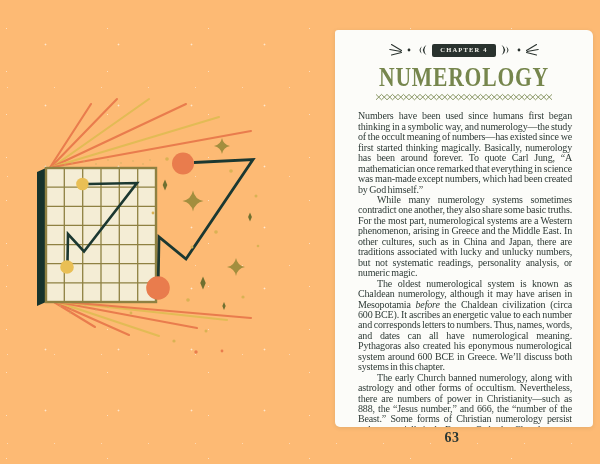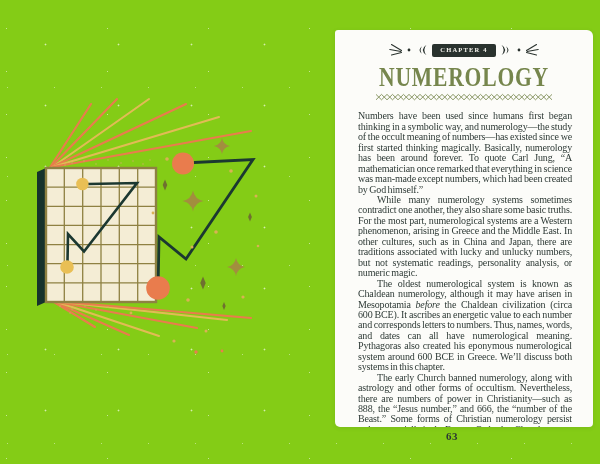--- a/index.html
+++ b/index.html
@@ -3,7 +3,7 @@
 <meta charset="utf-8">
 <style>
   html,body{margin:0;padding:0;}
-  .scene{position:relative;width:600px;height:464px;background:#84cc16;overflow:hidden;
+  .scene{position:relative;width:600px;height:464px;background:#fdba74;overflow:hidden;
          font-family:"Liberation Serif","DejaVu Serif",serif;}
   .speckles{position:absolute;inset:0;
     background-image:

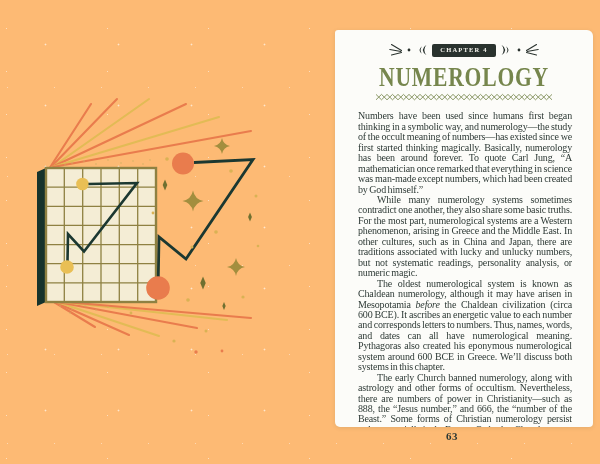--- a/index.html
+++ b/index.html
@@ -26,7 +26,7 @@
   .bodytext p{margin:0;}
   .bodytext p.ind{text-indent:19px;font-family:Liberation Serif, serif;}
   .folio{position:absolute;left:323px;top:430px;width:258px;text-align:center;font-weight:bold;
-         font-size:11px;color:#2b3733;letter-spacing:.5px;}
+         font-size:14px;color:#2b3733;letter-spacing:.5px;}
 </style>
 </head>
 <body>

